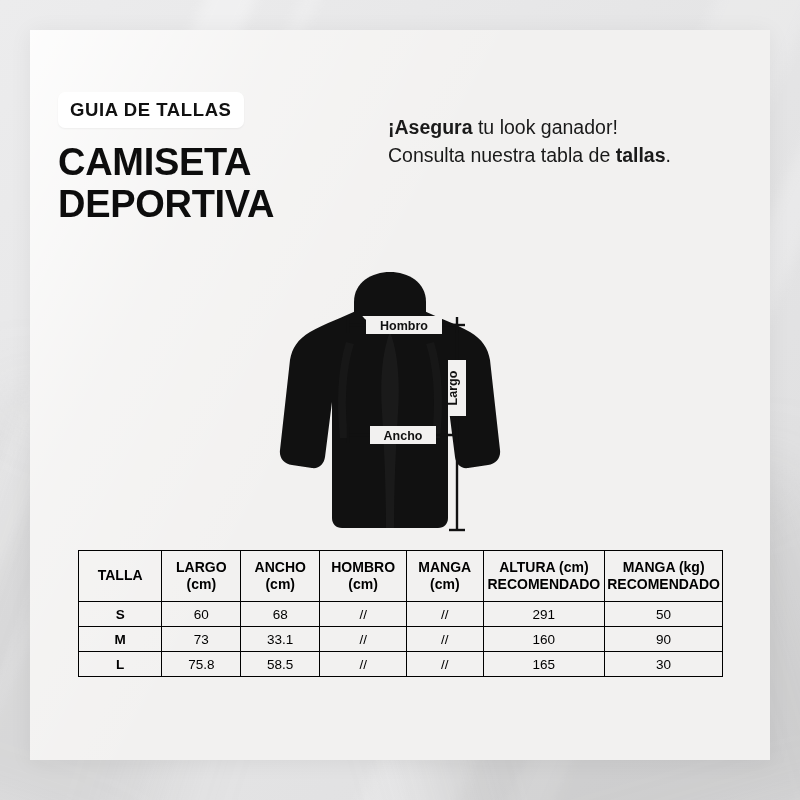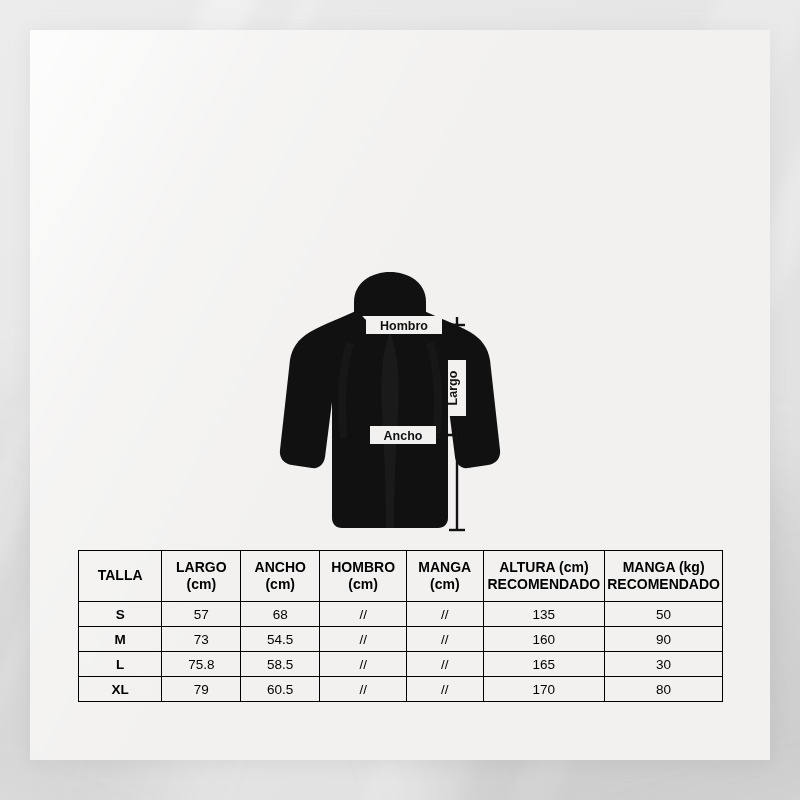--- a/index.html
+++ b/index.html
@@ -180,6 +180,19 @@
     <div class="card-sheen"></div>
   </div>
 
+  <div class="header">
+    <div class="title-block">
+      <div class="badge">GUIA DE TALLAS</div>
+      <div class="main-title">
+        <span class="line">CAMISETA</span>
+        <span class="line">DEPORTIVA</span>
+      </div>
+    </div>
+
+    <div class="intro">
+      <b>¡Asegura</b><span> tu look ganador! Consulta nuestra tabla de </span><b>tallas</b><span>.</span>
+    </div>
+  </div>
 
   <div class="illu">
     <svg width="280" height="270" viewBox="0 0 280 270" xmlns="http://www.w3.org/2000/svg">

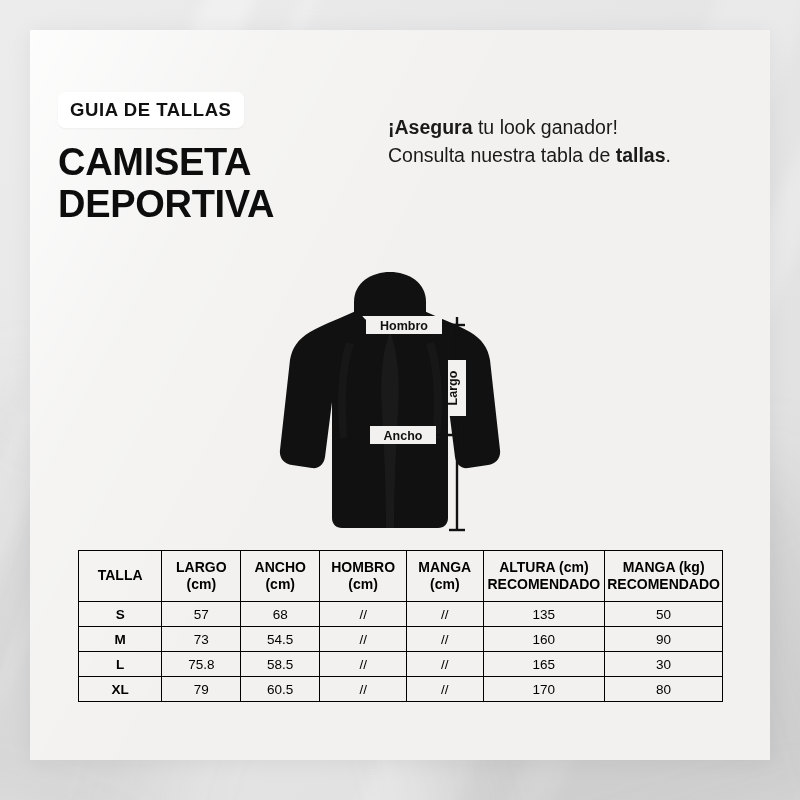--- a/index.html
+++ b/index.html
@@ -288,7 +288,7 @@
       <tbody>
         <tr>
           <td class="size">S</td>
-          <td>57</td>
+          <td>60</td>
           <td>68</td>
           <td>//</td>
           <td>//</td>

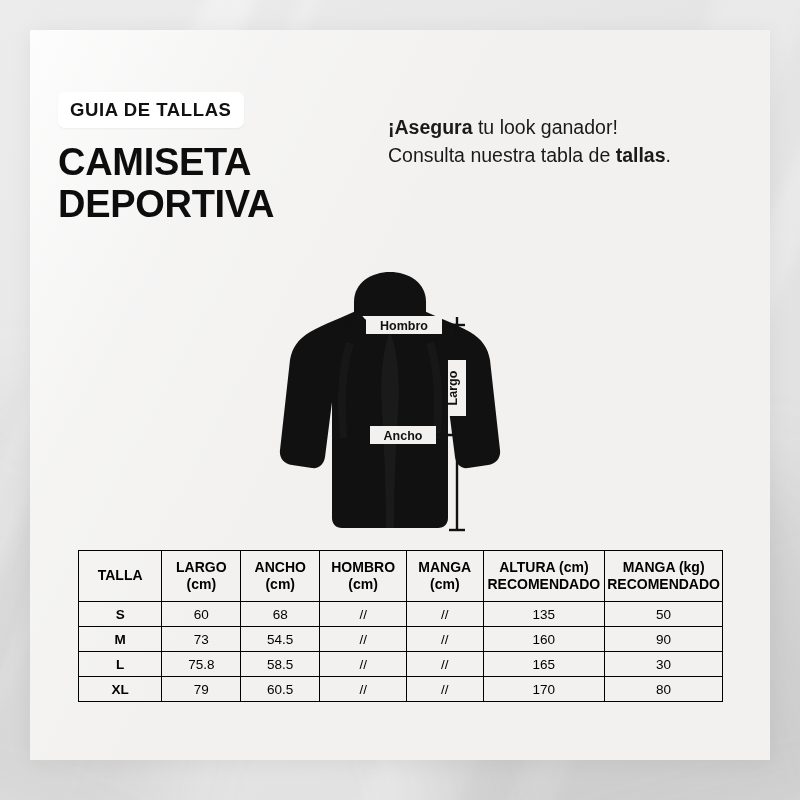--- a/index.html
+++ b/index.html
@@ -292,7 +292,7 @@
           <td>68</td>
           <td>//</td>
           <td>//</td>
-          <td>135</td>
+          <td>291</td>
           <td>50</td>
         </tr>
         <tr>

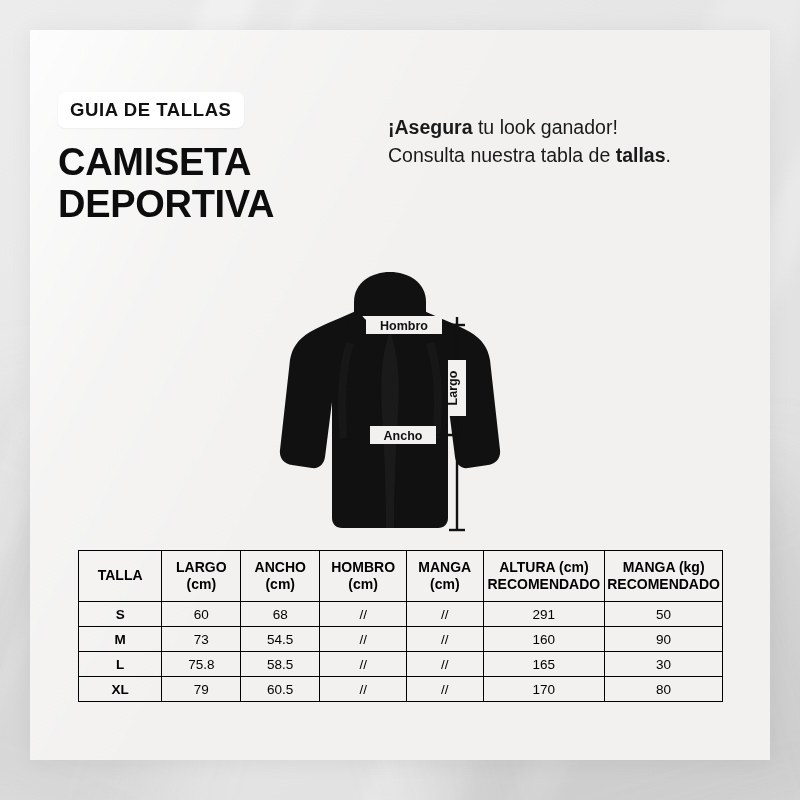--- a/index.html
+++ b/index.html
@@ -298,7 +298,7 @@
         <tr>
           <td class="size">M</td>
           <td>73</td>
-          <td>54.5</td>
+          <td>33.1</td>
           <td>//</td>
           <td>//</td>
           <td>160</td>

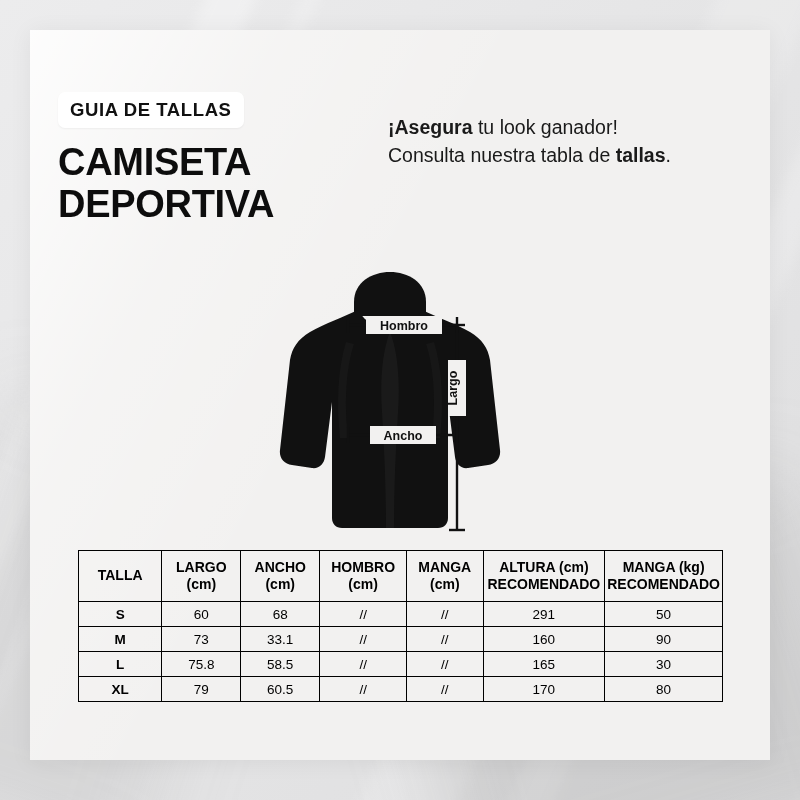--- a/index.html
+++ b/index.html
@@ -313,15 +313,6 @@
           <td>165</td>
           <td>30</td>
         </tr>
-        <tr>
-          <td class="size">XL</td>
-          <td>79</td>
-          <td>60.5</td>
-          <td>//</td>
-          <td>//</td>
-          <td>170</td>
-          <td>80</td>
-        </tr>
       </tbody>
     </table>
   </div>

